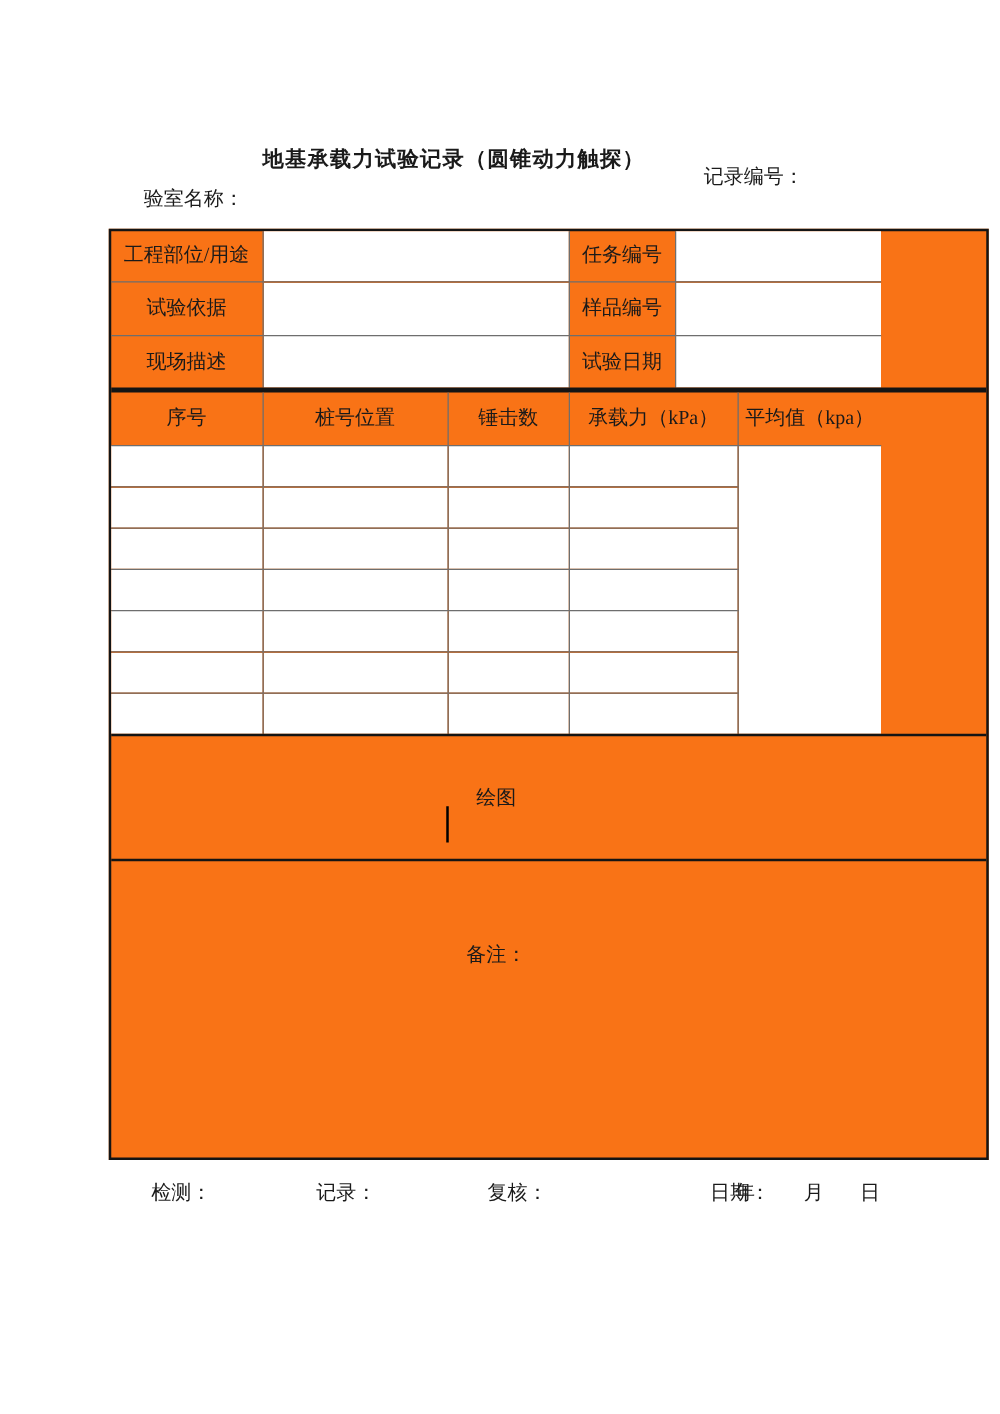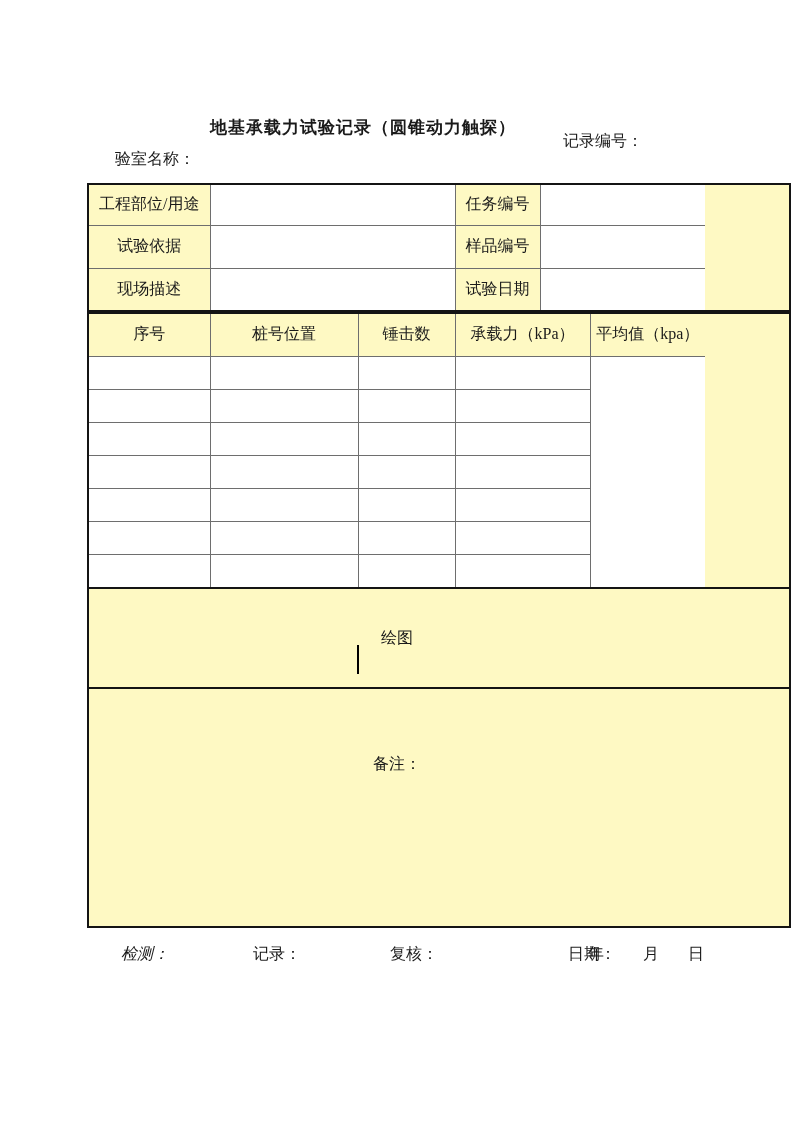--- a/index.html
+++ b/index.html
@@ -20,7 +20,7 @@
   
   .form-wrap{
     top:183px;left:87px;width:704px;height:745px;
-    border:2px solid #141414;box-sizing:border-box;background:#fef9c3;
+    border:2px solid #141414;box-sizing:border-box;background:#f97316;
   }
   .sep{height:2px;background:#141414;width:100%;}
   table.sec{

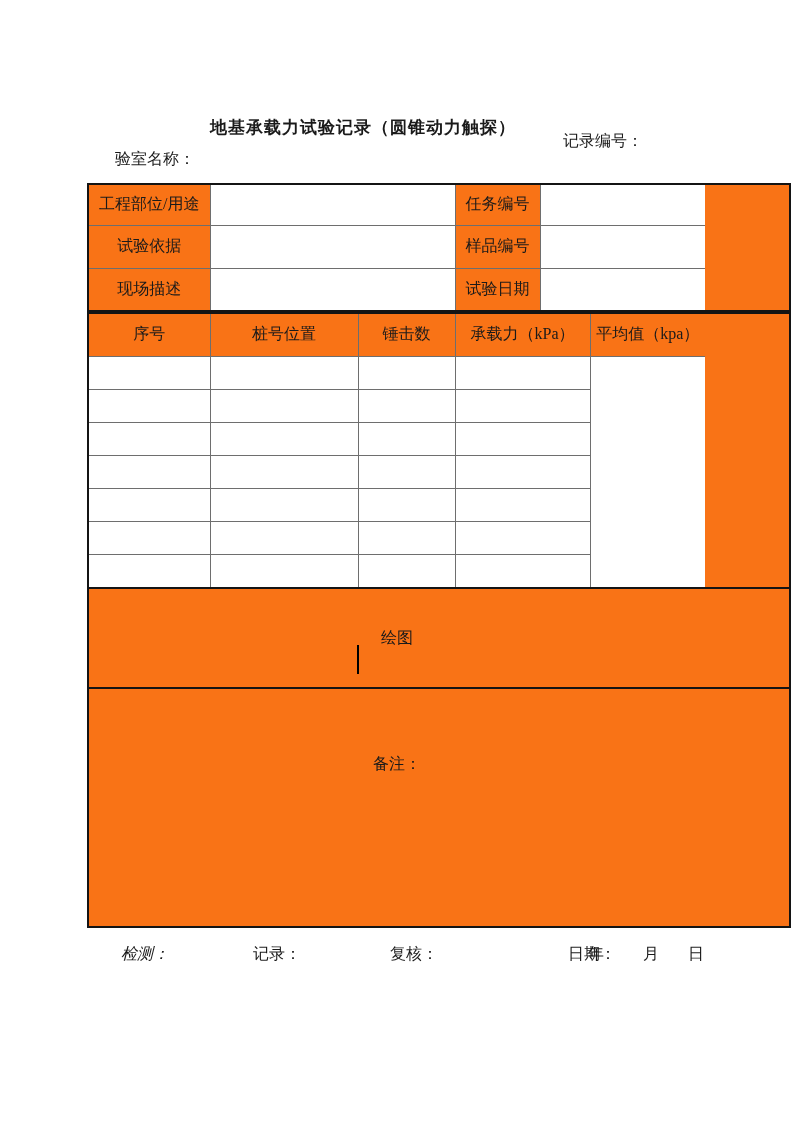--- a/index.html
+++ b/index.html
@@ -41,7 +41,7 @@
   
   .footer-line{top:944px;left:0;width:800px;height:22px;font-size:16px;}
   .footer-line span{position:absolute;top:0;}
-  .f-jc{left:121px;font-style:italic;} .f-jl{left:253px;} .f-fh{left:390px;}
+  .f-jc{left:121px;} .f-jl{left:253px;} .f-fh{left:390px;}
   .f-rq{left:536px;margin-left:32px;} .f-y{left:588px;} .f-m{left:643px;} .f-d{left:688px;}
 </style>
 </head>

